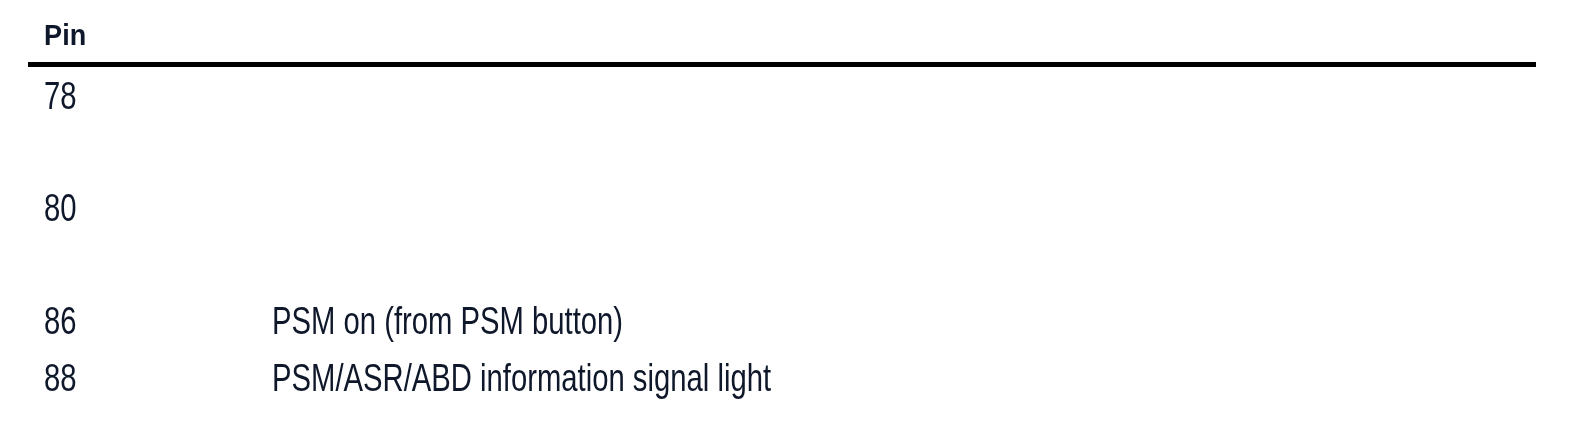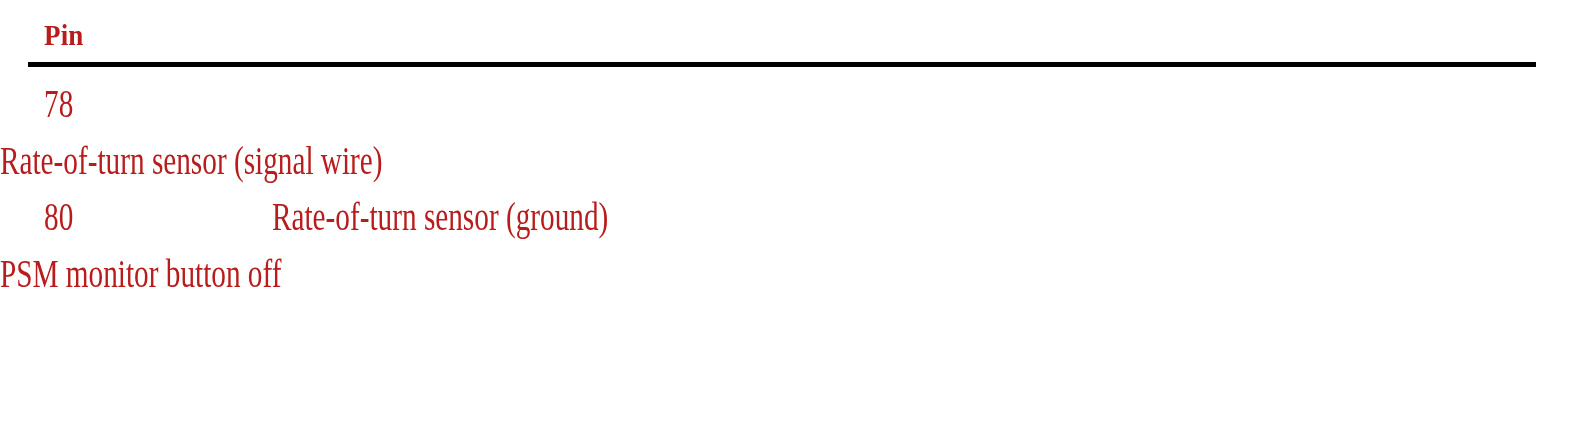--- a/index.html
+++ b/index.html
@@ -12,8 +12,8 @@
     width: 1584px;
     height: 428px;
     background: #ffffff;
-    color: #b91c1c;
-    font-family: Liberation Serif, serif;
+    color: #0f172a;
+    font-family: Liberation Sans, sans-serif;
     overflow: hidden;
     border-radius: 6px;
   }

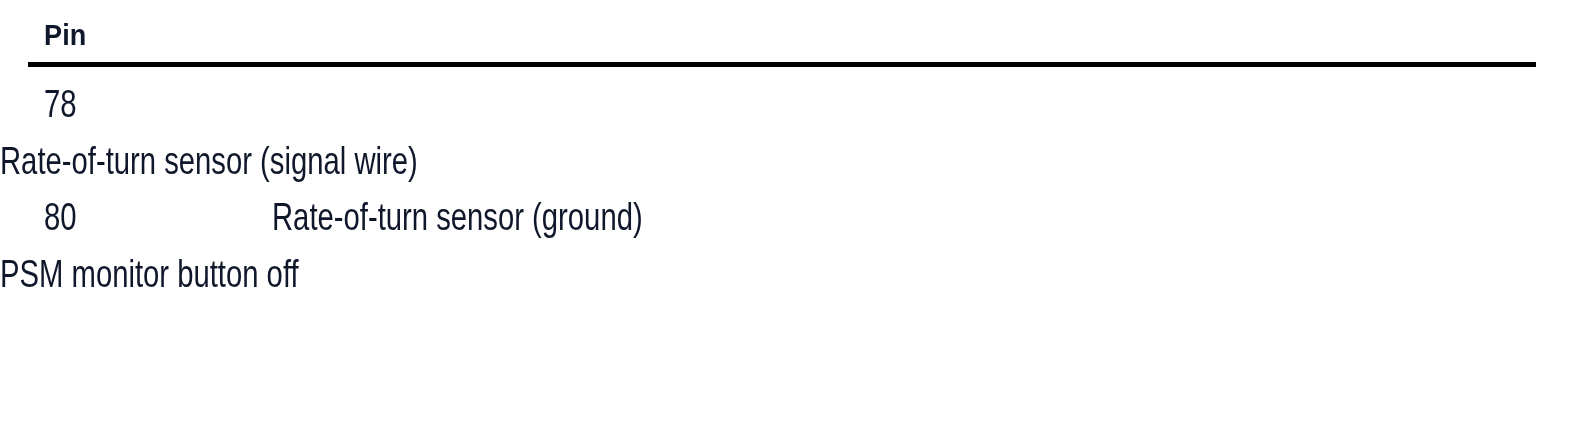--- a/index.html
+++ b/index.html
@@ -55,7 +55,7 @@
   
   .row {
     display: flex;
-    align-items: flex-end;
+    align-items: center;
     height: 56.4px;
   }
   .cell-pin {

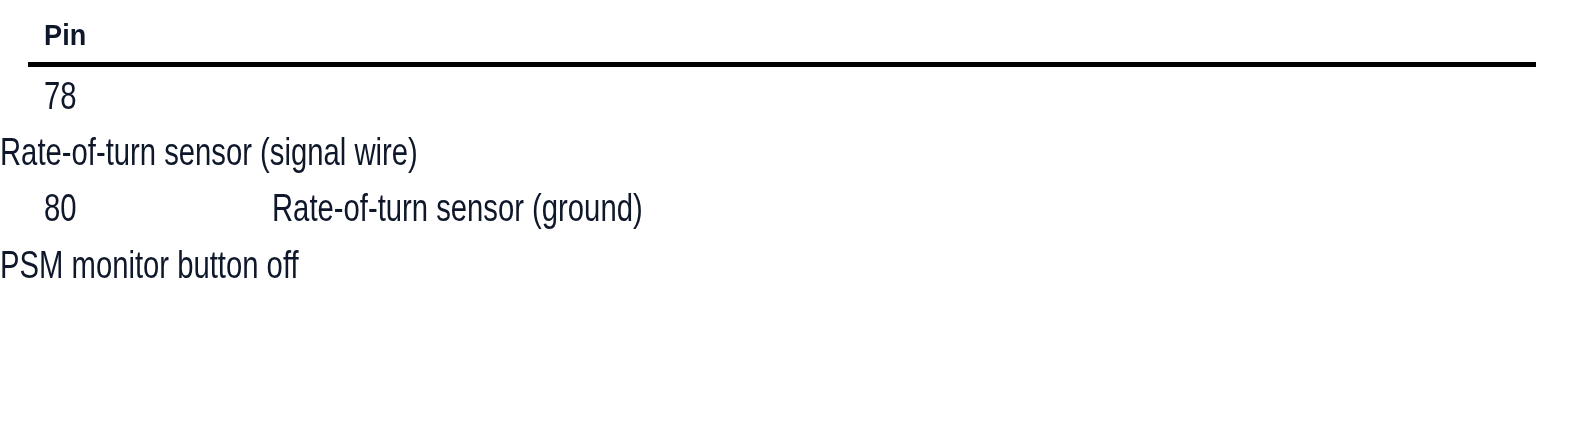--- a/index.html
+++ b/index.html
@@ -96,9 +96,6 @@
     </div>
 
     <div class="row">
-      <div class="cell-designation">
-        <span class="body-text">Rate-of-turn sensor (signal wire)</span>
-      </div>
     </div>
 
     <div class="row">

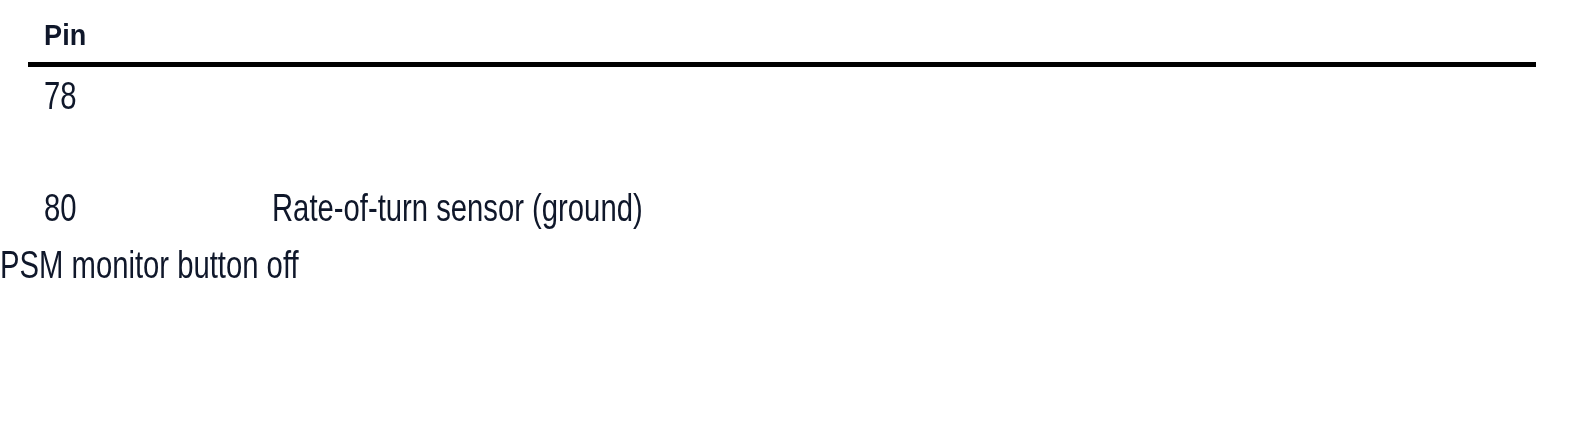--- a/index.html
+++ b/index.html
@@ -102,9 +102,6 @@
       <div class="cell-pin">
         <span class="body-text">80</span>
       </div>
-      <div class="cell-designation">
-        <span class="body-text">Rate-of-turn sensor (ground)</span>
-      </div>
     </div>
 
     <div class="row">

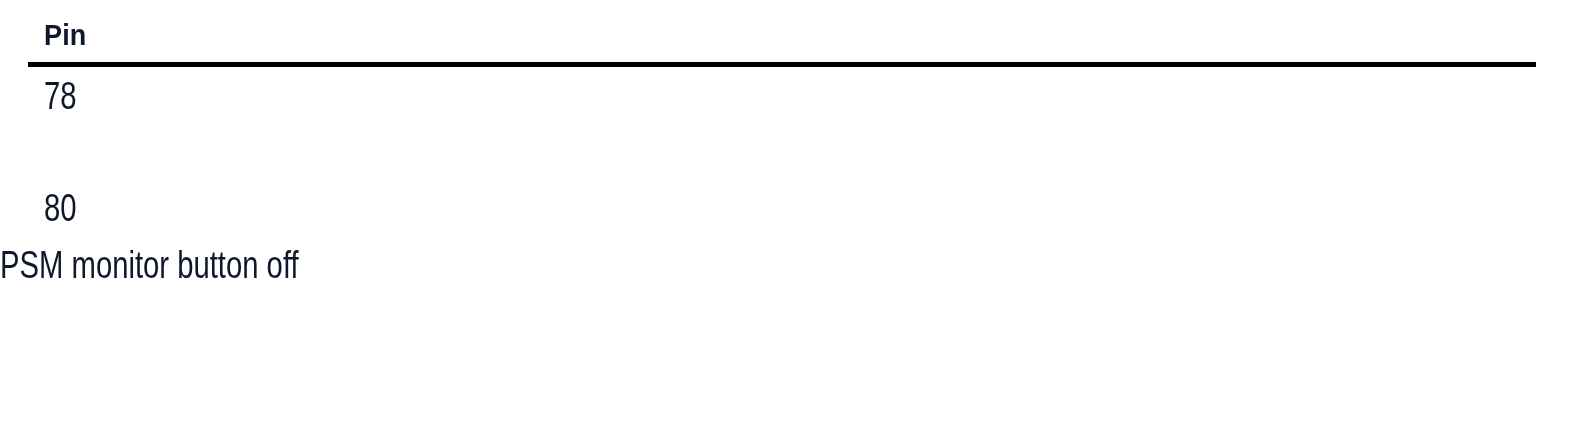--- a/index.html
+++ b/index.html
@@ -105,9 +105,6 @@
     </div>
 
     <div class="row">
-      <div class="cell-designation">
-        <span class="body-text">PSM monitor button off</span>
-      </div>
     </div>
 
 

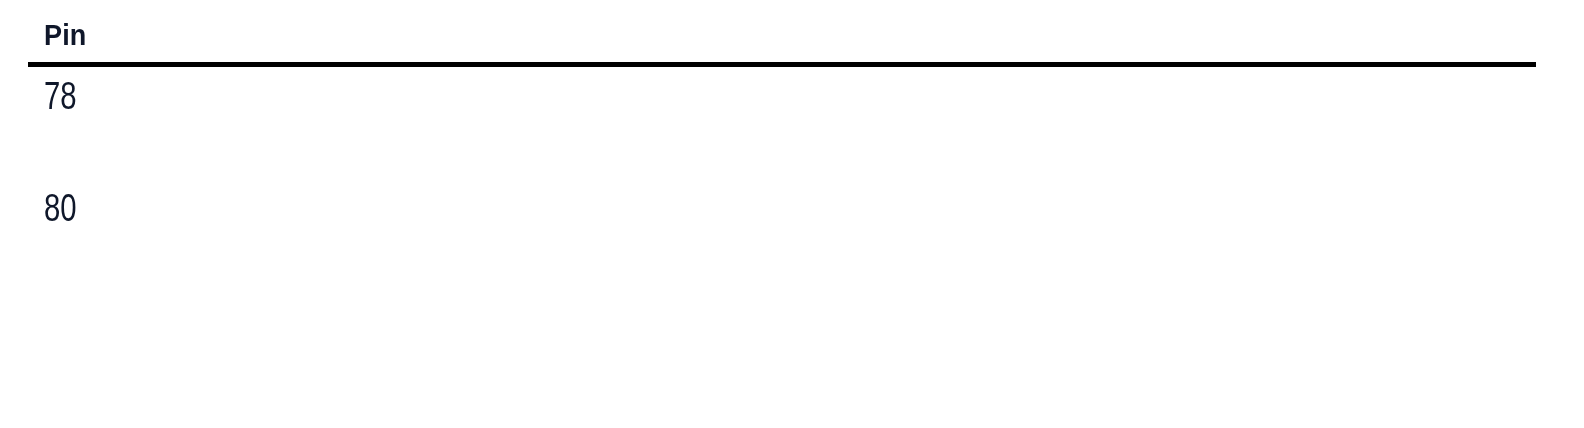--- a/index.html
+++ b/index.html
@@ -107,6 +107,14 @@
     <div class="row">
     </div>
 
+    <div class="row">
+      <div class="cell-pin">
+        <span class="body-text">86</span>
+      </div>
+      <div class="cell-designation">
+        <span class="body-text">PSM on (from PSM button)</span>
+      </div>
+    </div>
 
 
   </div>

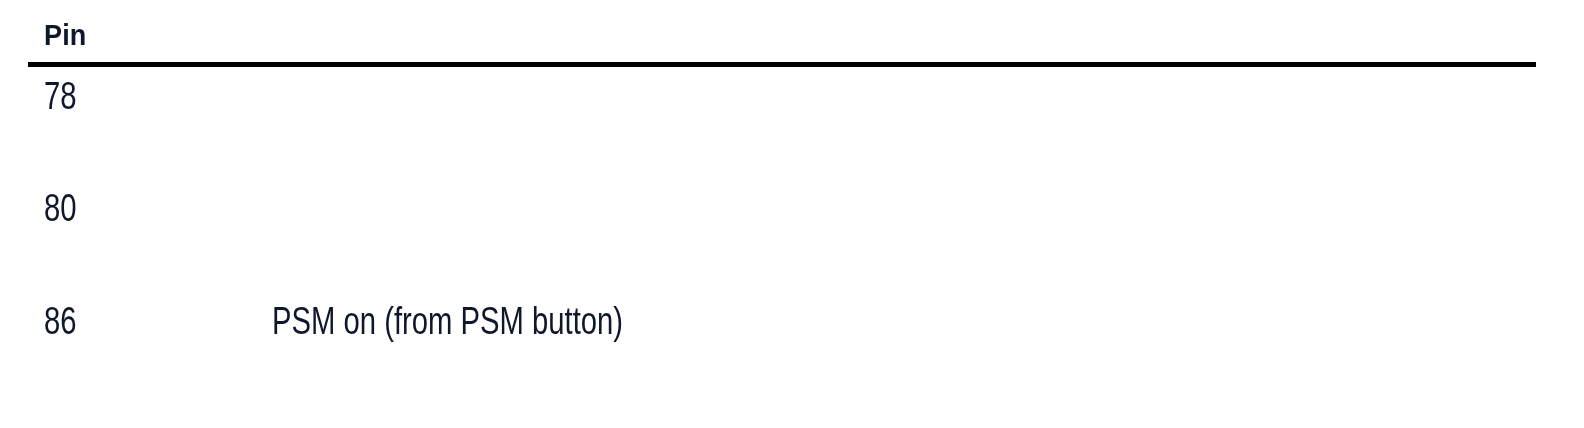--- a/index.html
+++ b/index.html
@@ -116,6 +116,14 @@
       </div>
     </div>
 
+    <div class="row">
+      <div class="cell-pin">
+        <span class="body-text">88</span>
+      </div>
+      <div class="cell-designation">
+        <span class="body-text">PSM/ASR/ABD information signal light</span>
+      </div>
+    </div>
 
   </div>
 </div>

